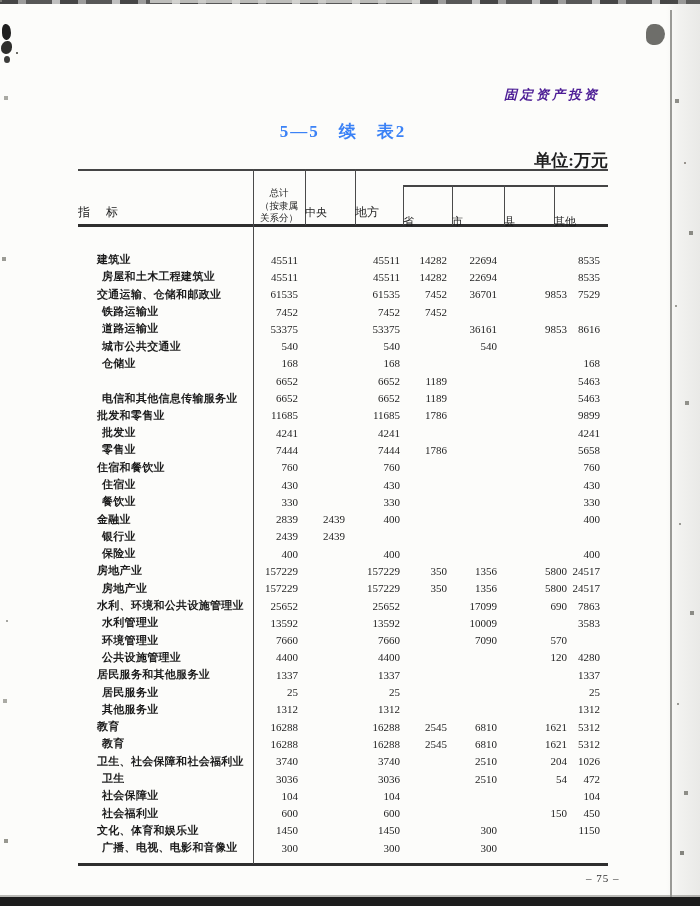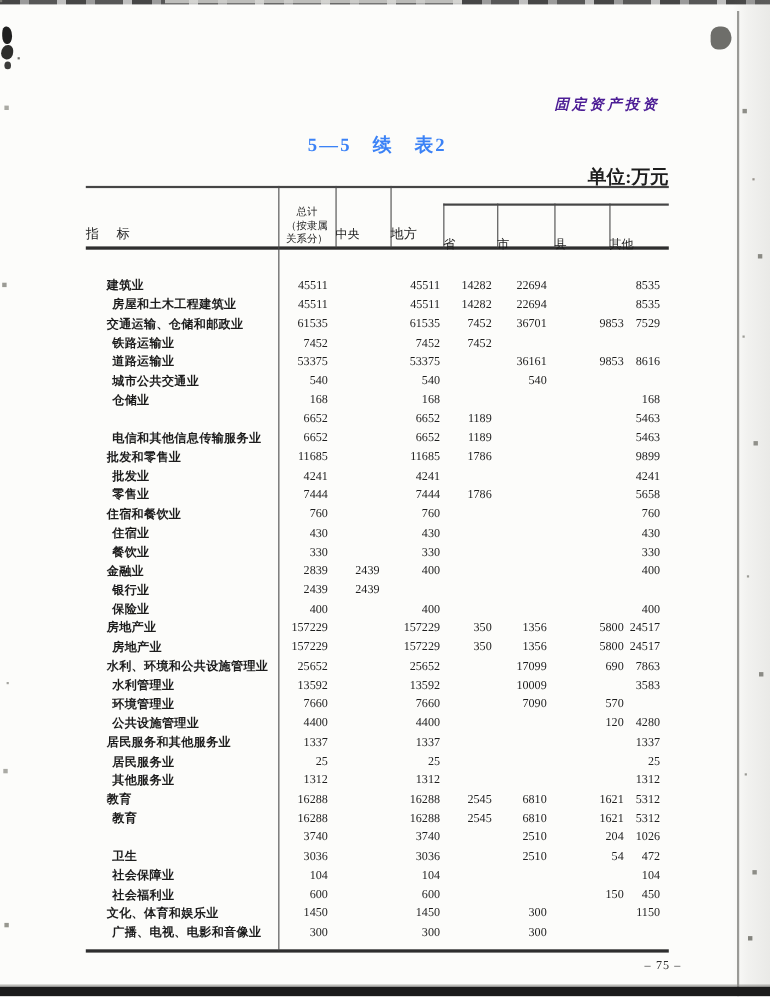--- a/index.html
+++ b/index.html
@@ -417,6 +417,7 @@
           <span class="num c6">5312</span>
         </div>
         <div class="row">
+          <span class="label">卫生、社会保障和社会福利业</span>
           <span class="num c0">3740</span>
           <span class="num c1"></span>
           <span class="num c2">3740</span>

